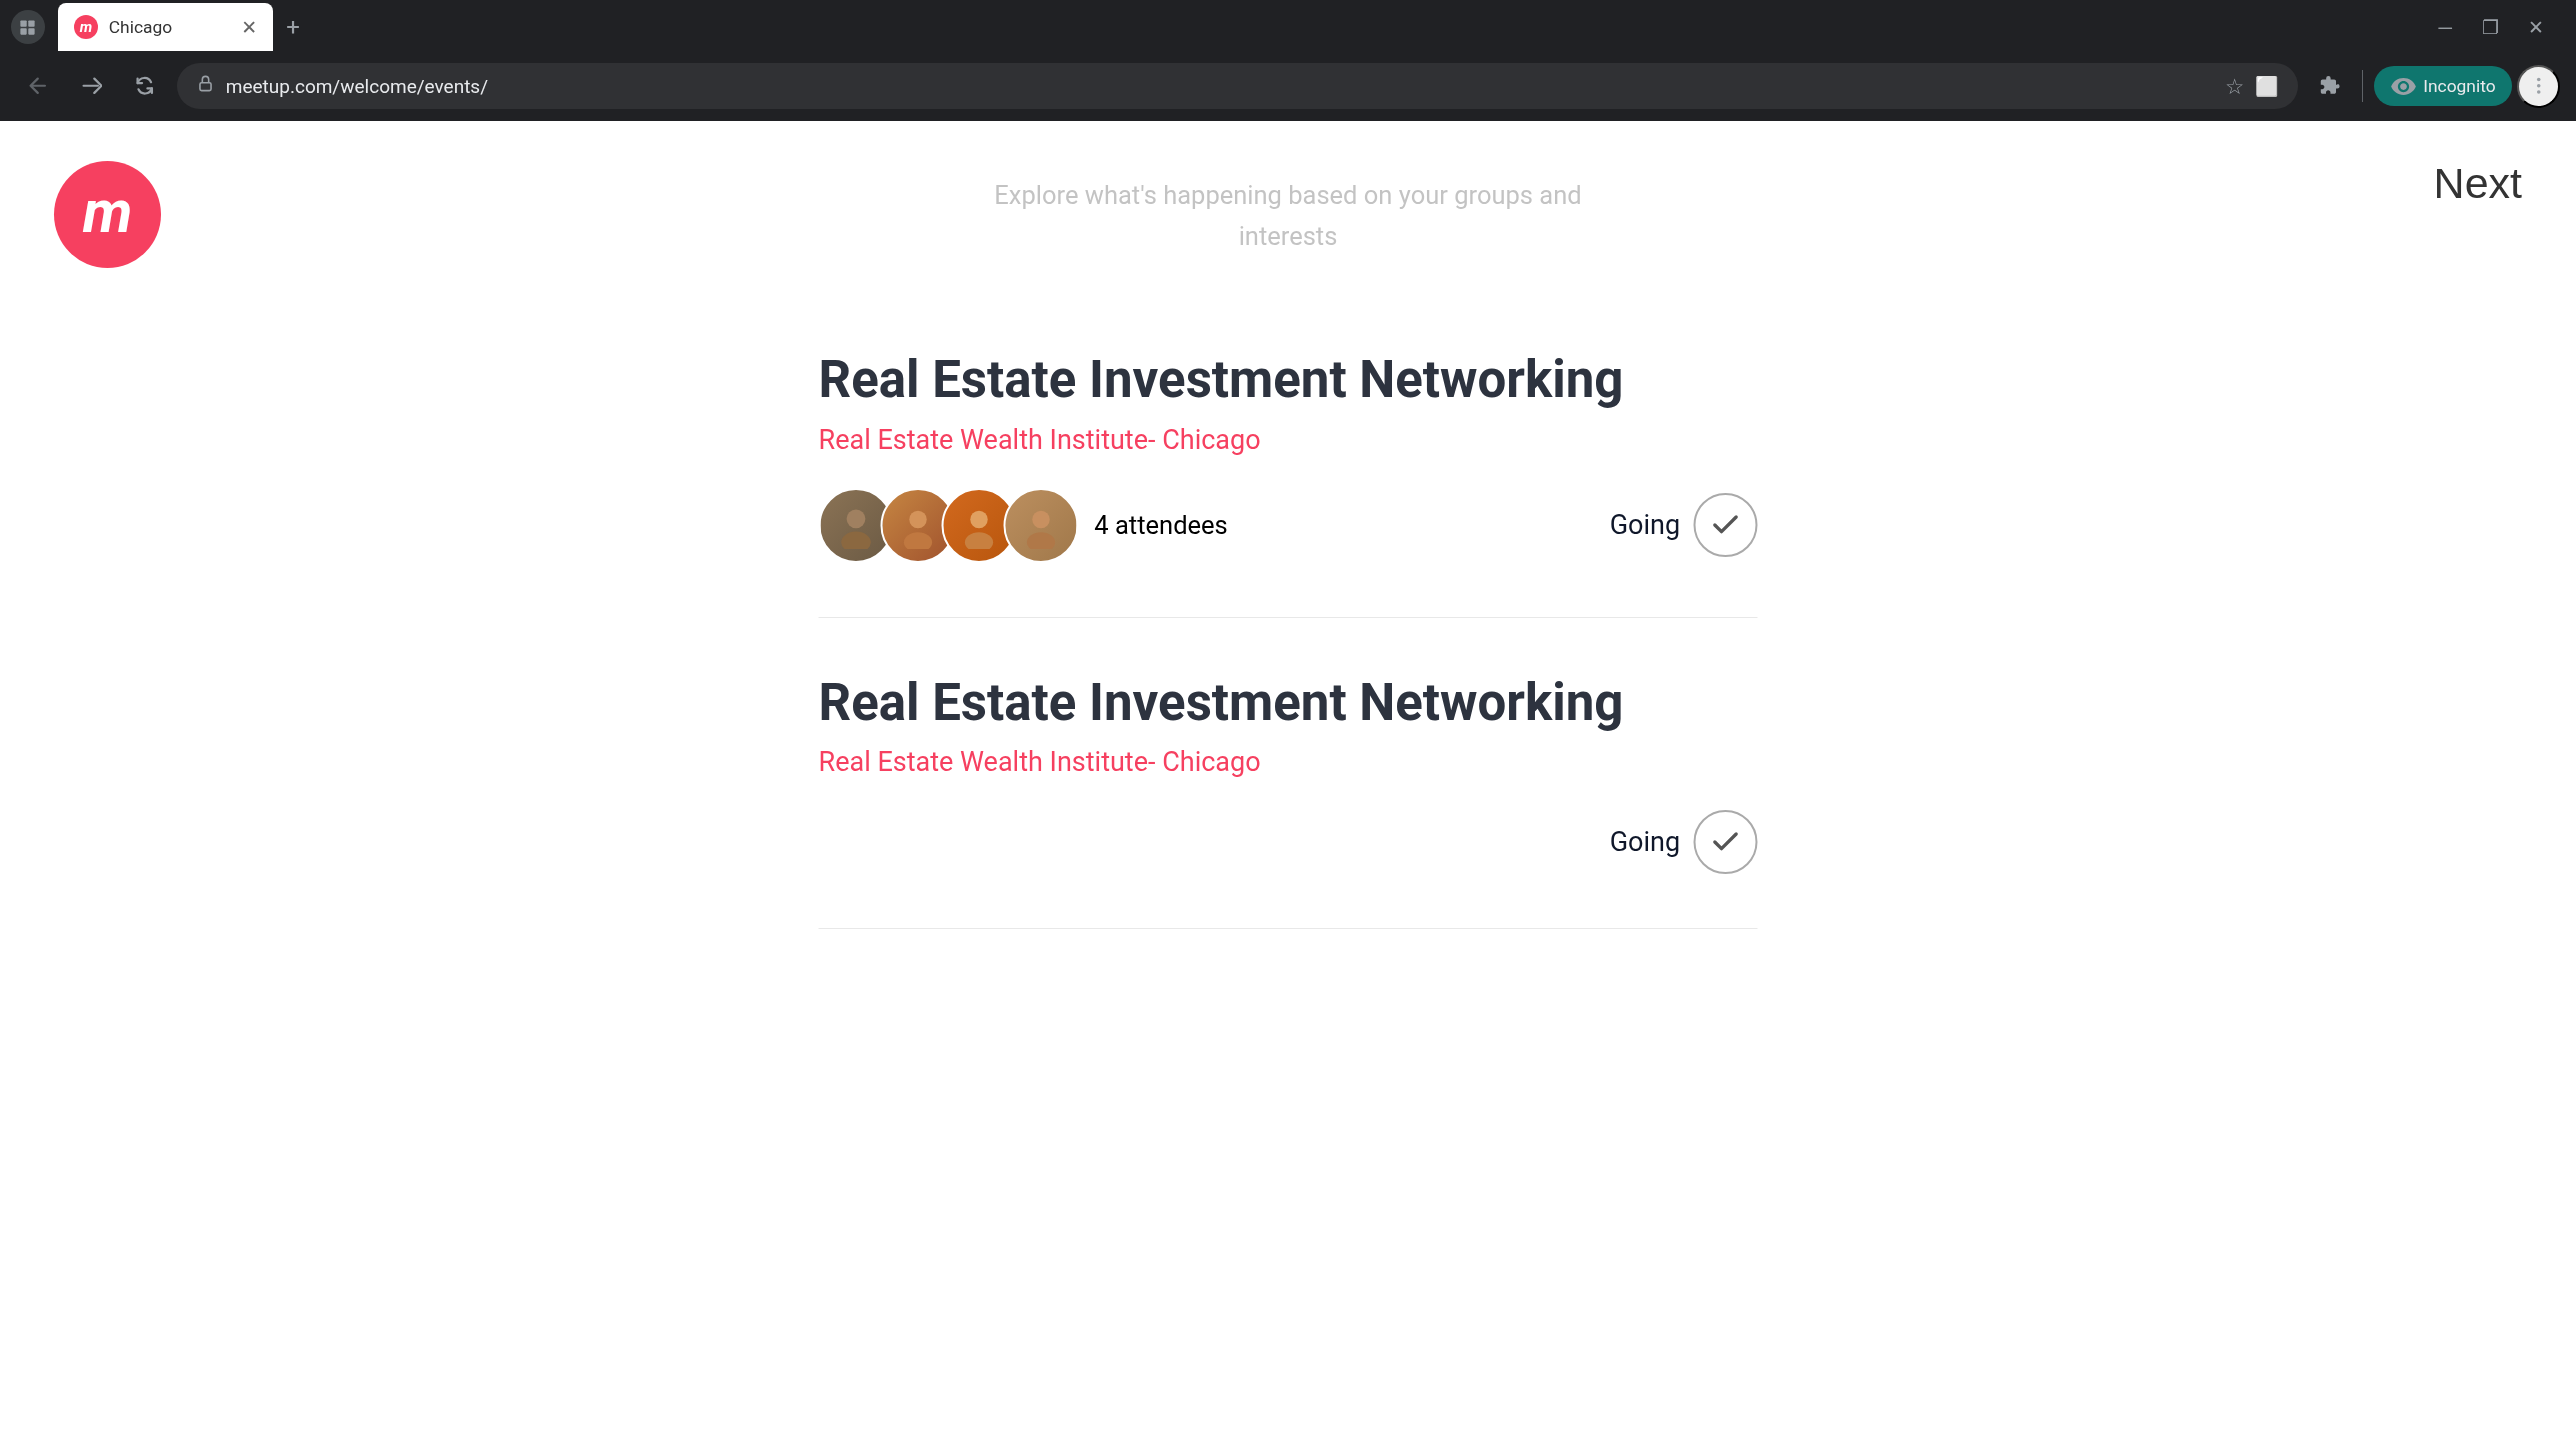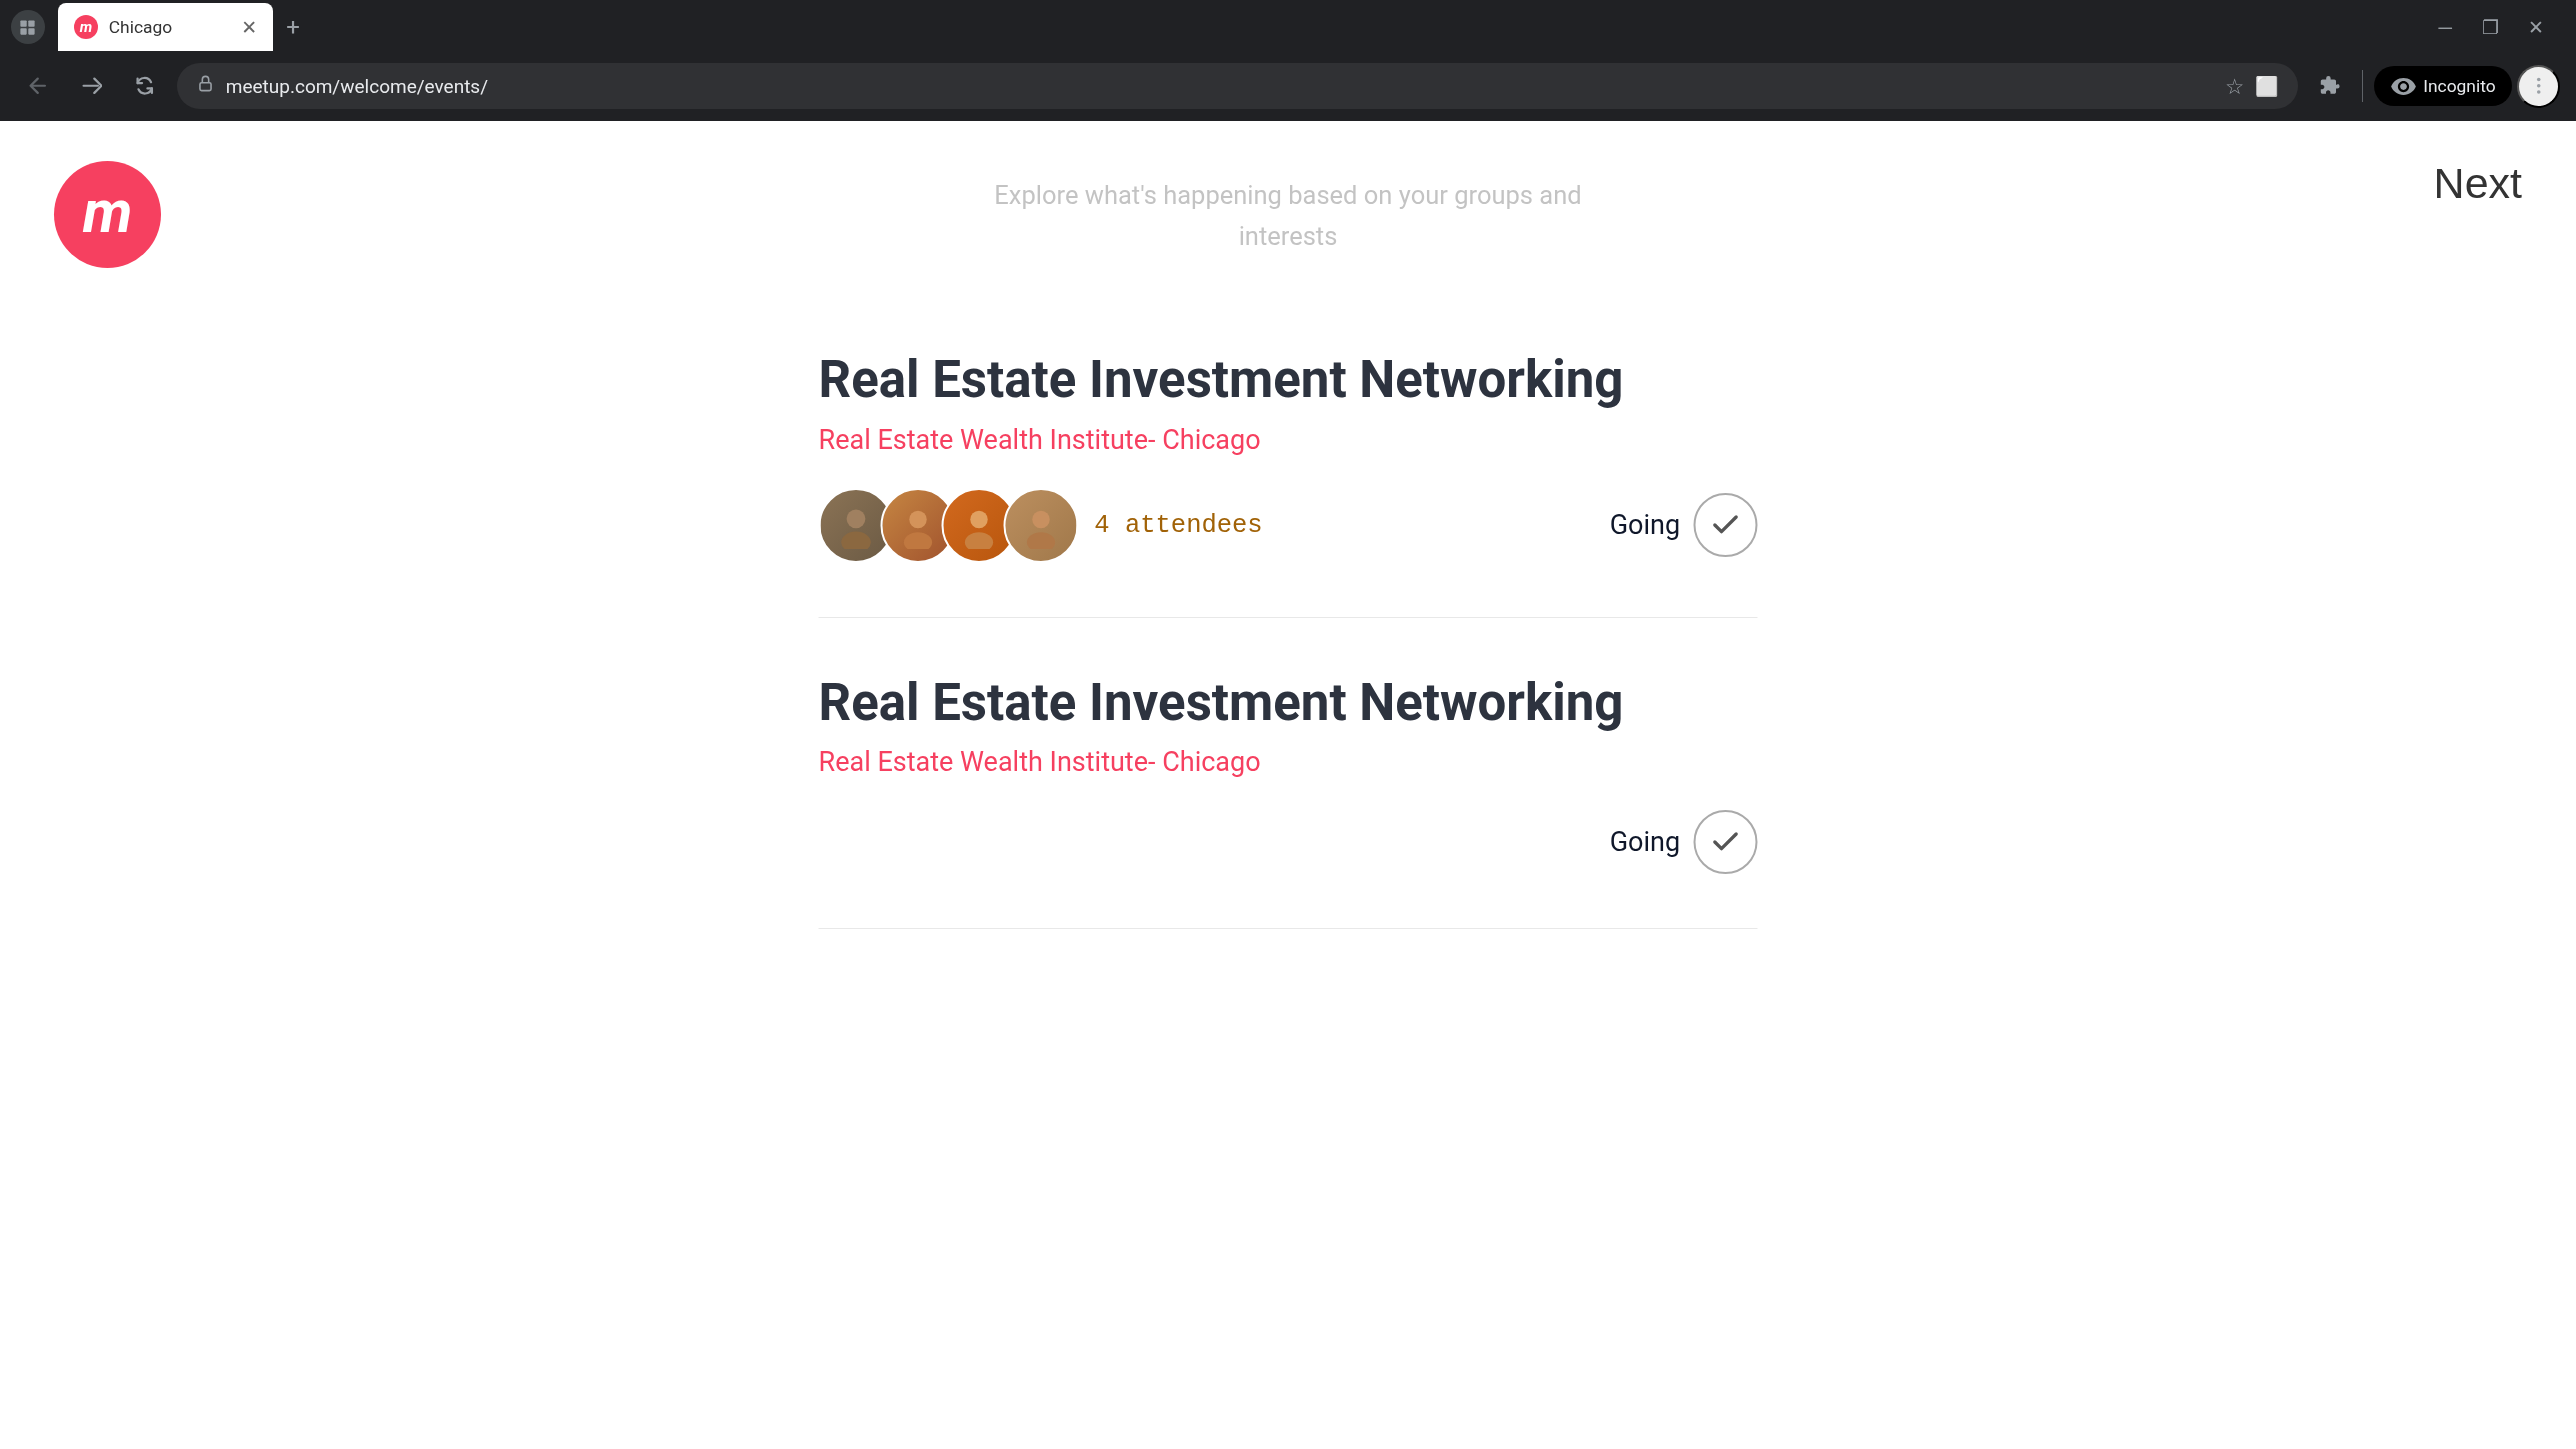--- a/index.html
+++ b/index.html
@@ -169,7 +169,7 @@
       display: flex;
       align-items: center;
       gap: 6.7px;
-      background: #000000;
+      background: #0f766e;
       border-radius: 27px;
       padding: 6.7px 16px;
       color: #e8eaed;

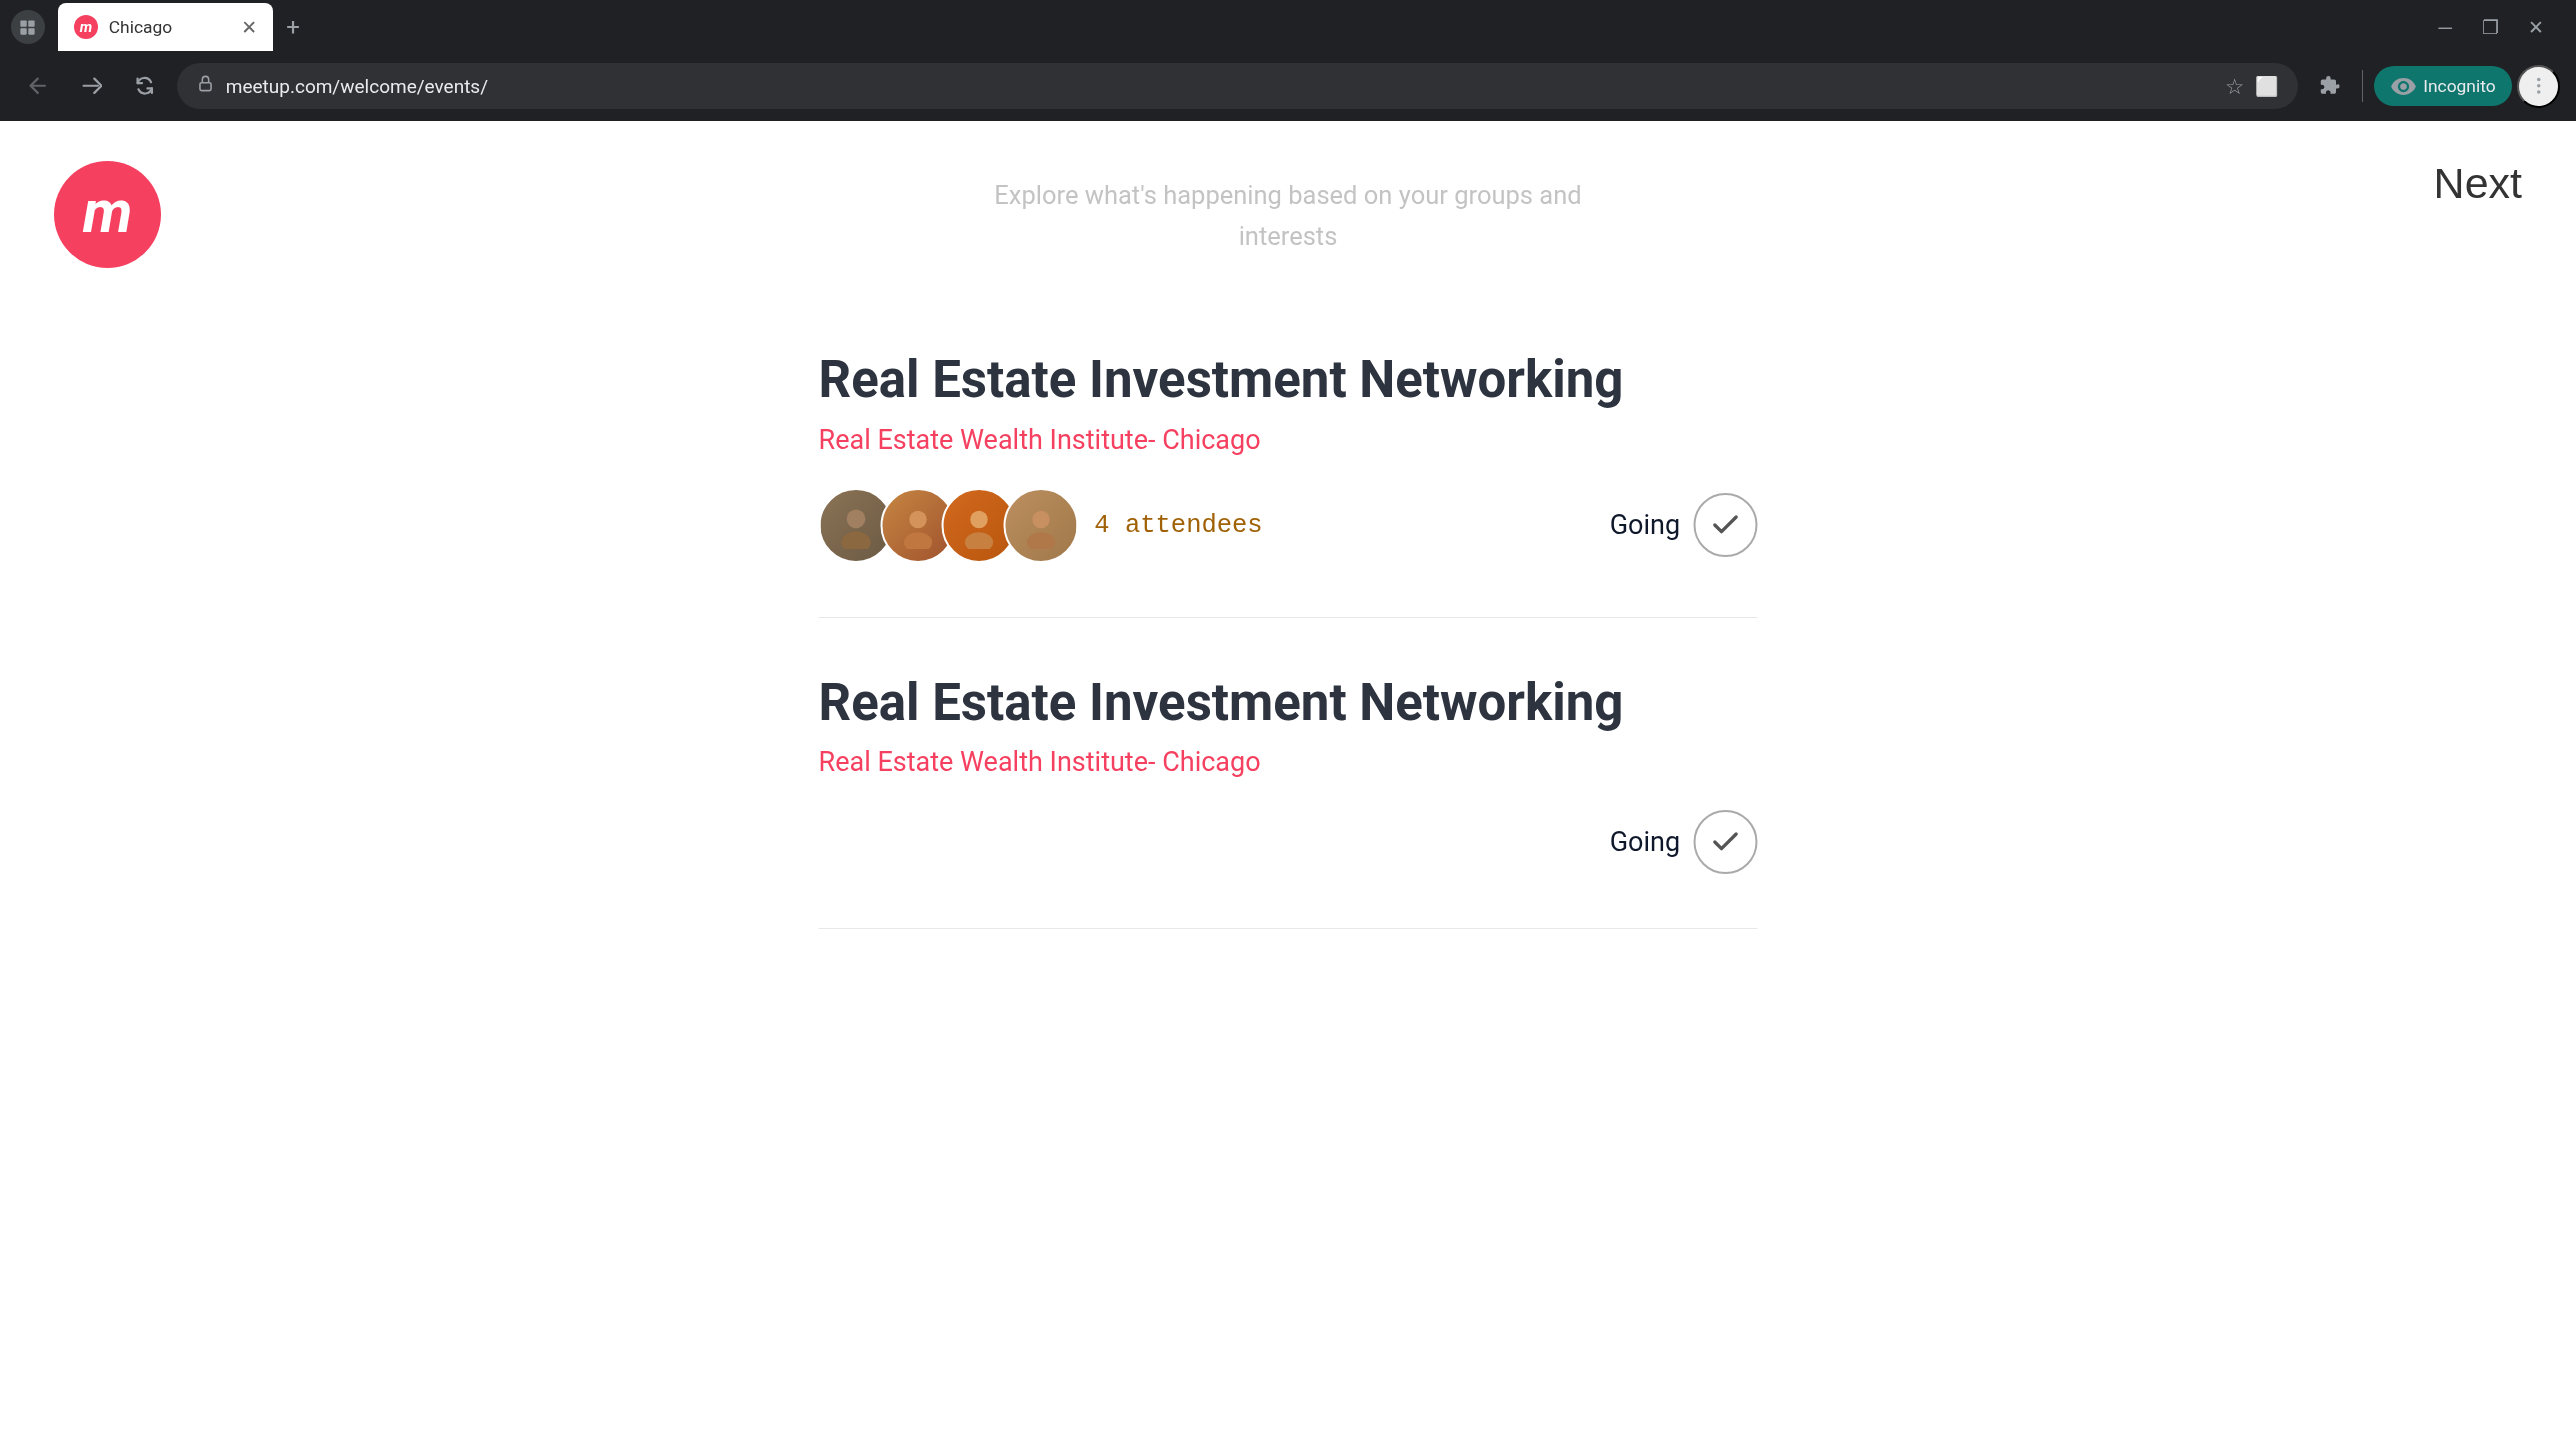--- a/index.html
+++ b/index.html
@@ -328,8 +328,7 @@
 
     .attendee-count {
       font-size: 25.5px;
-      color: #a16207;
-      font-family: Liberation Mono, monospace;
+      color: #000000;
     }
 
     .going-badge {

